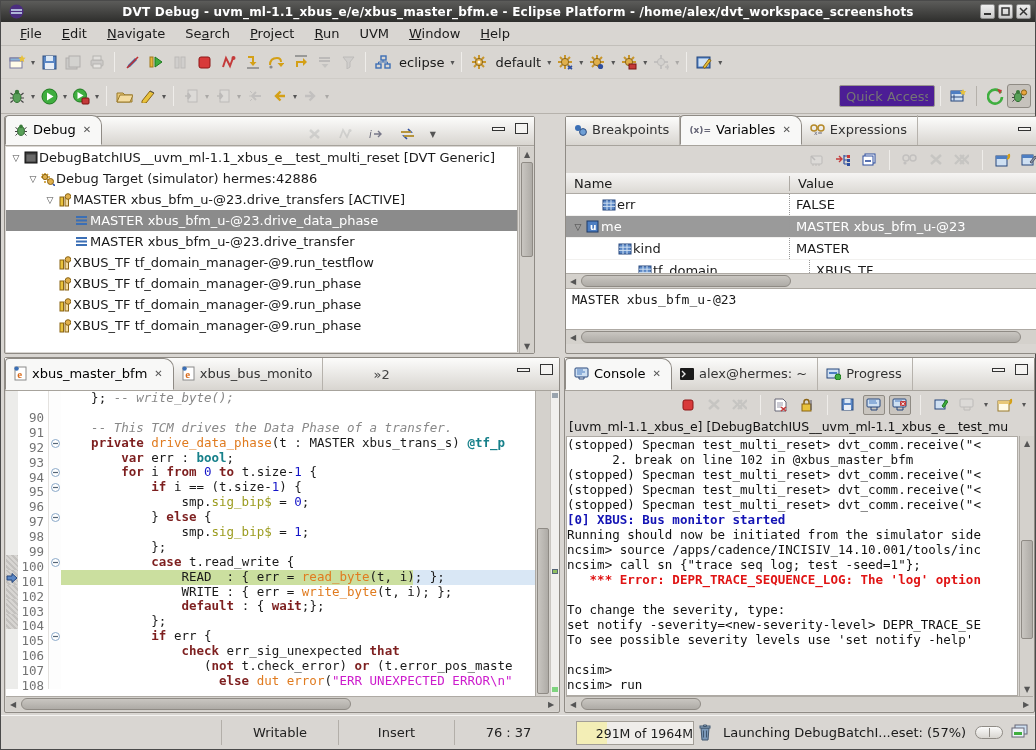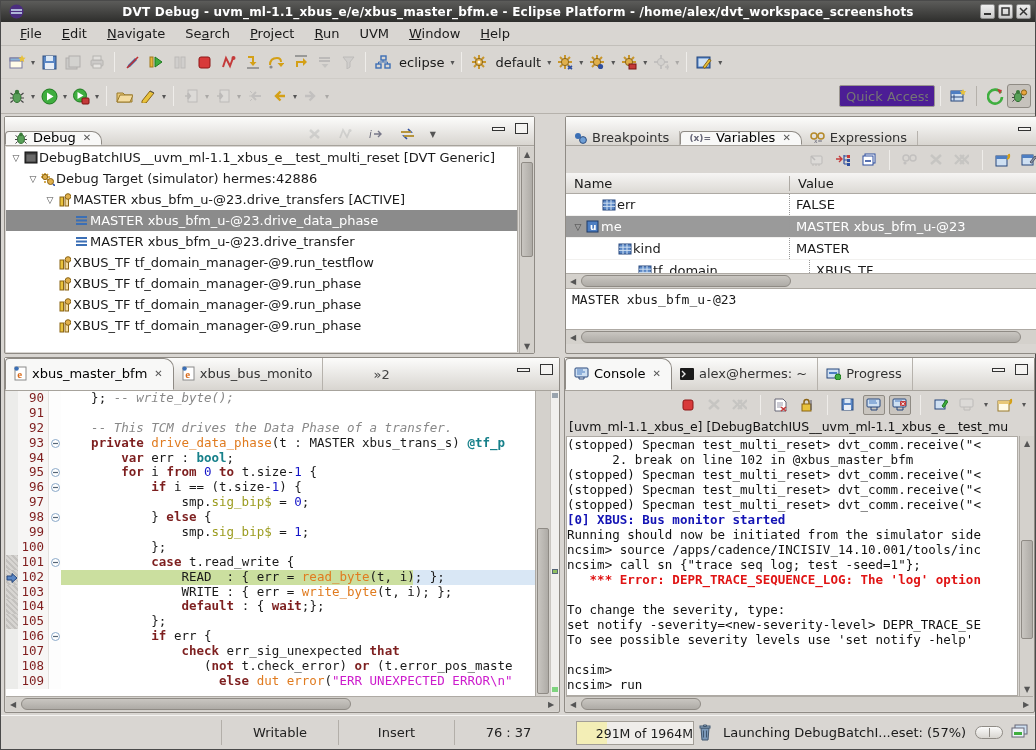--- a/index.html
+++ b/index.html
@@ -35,7 +35,7 @@
   
   .panel { position:absolute; background:#d9d6d2; border:1px solid #8f8b85; border-radius:2px; }
   .tabbar { display:flex; align-items:flex-end; height:29px; background:linear-gradient(#fcfcfb,#d8d5d0); border-bottom:1px solid #a7a39c; position:relative; }
-  .tab { display:flex; align-items:center; gap:5px; padding:4px 10px 5px 8px; height:14px; font-size:13px; color:#333; border-right:1px solid #b6b2ac; background:transparent; }
+  .tab { display:flex; align-items:center; gap:5px; padding:4px 10px 5px 8px; height:30px; font-size:13px; color:#333; border-right:1px solid #b6b2ac; background:transparent; }
   .tab.active { background:#f8f8f7; border:1px solid #8f8b85; border-bottom:1px solid #f8f8f7; border-radius:4px 10px 0 0; color:#000; }
   .tab .close { font-size:10px; color:#555; margin-left:2px; }
   .minmax { position:absolute; right:6px; top:6px; display:flex; gap:10px; }

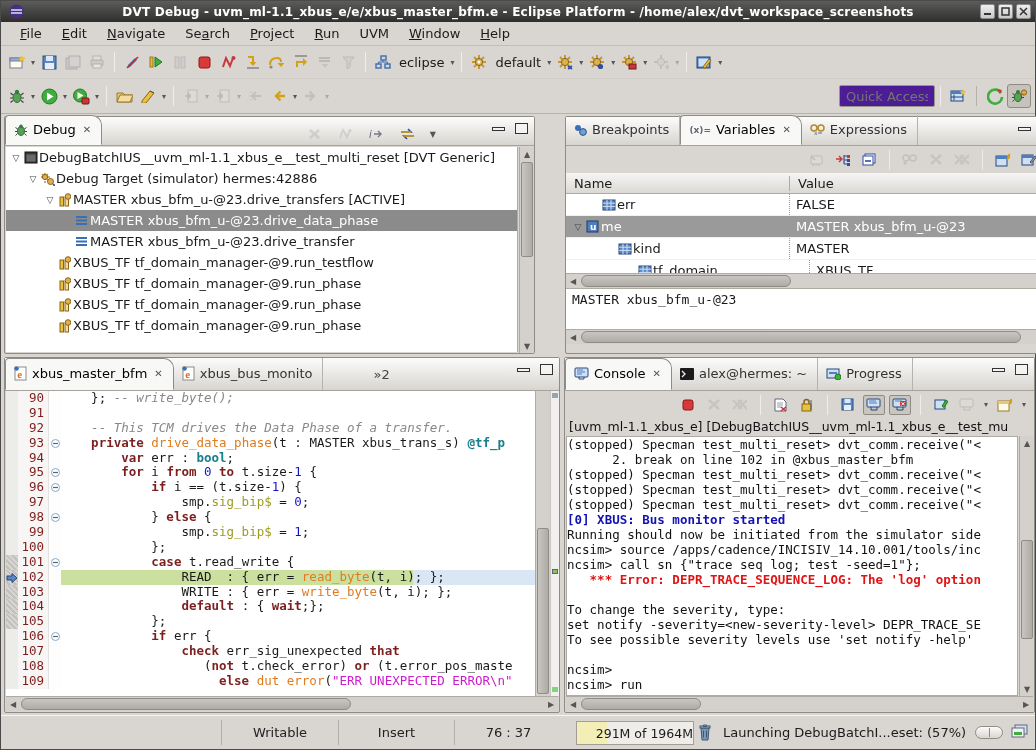--- a/index.html
+++ b/index.html
@@ -74,7 +74,7 @@
   .ed-line { display:flex; height:14.9px; font-family:"DejaVu Sans Mono",monospace; font-size:12.5px; line-height:14.9px; white-space:pre; }
   .ed-ruler { width:12px; flex:none; background:#ececea; position:relative; }
   .ed-ruler.hatch { background:repeating-linear-gradient(45deg,#d7d5d2 0 2px,#c3c1be 2px 4px); }
-  .ed-num { width:30px; flex:none; text-align:right; padding-right:4px; color:#7f1d1d; background:#f7f6f5; }
+  .ed-num { width:30px; flex:none; text-align:right; padding-right:4px; color:#737373; background:#f7f6f5;margin-top:20px; }
   .ed-fold { width:13px; flex:none; background:#fdfdfd; border-left:1px solid #e4e2df; display:flex; align-items:center; justify-content:center; }
   .ed-code { flex:1; }
   .ed-line.current .ed-code { background:linear-gradient(90deg,#cbdf9f 0 352px,#d9e7f5 352px 100%); }

